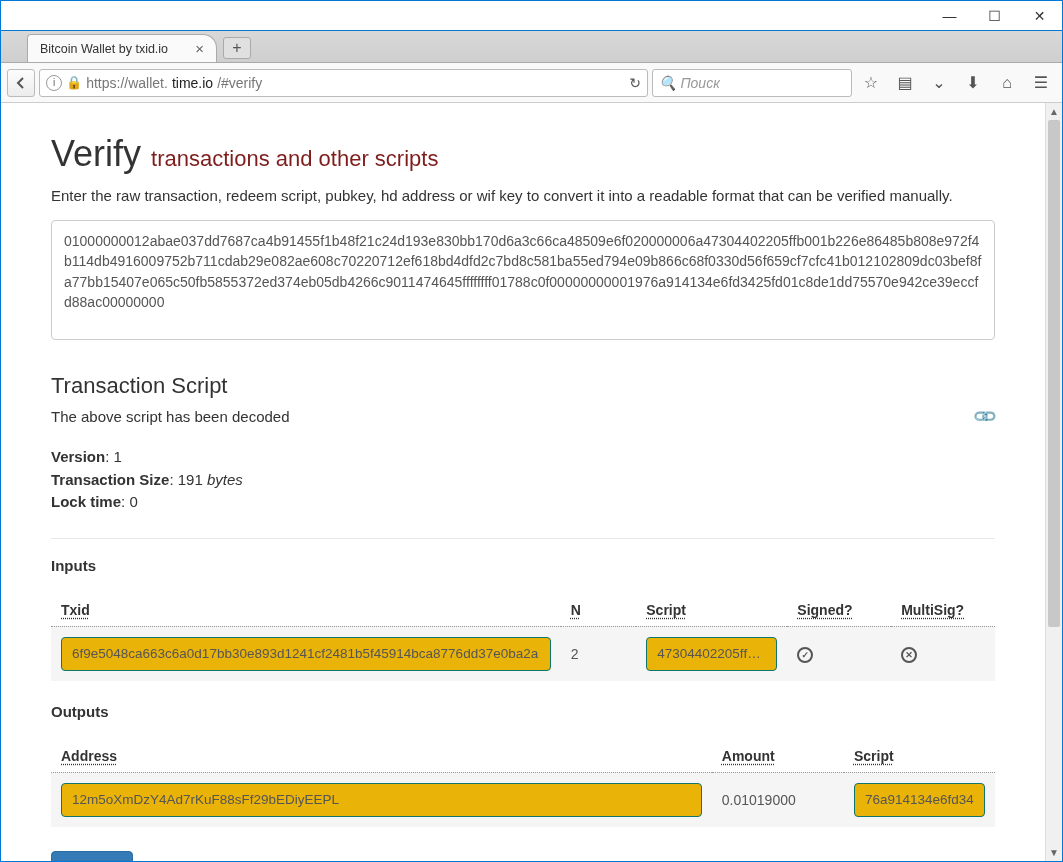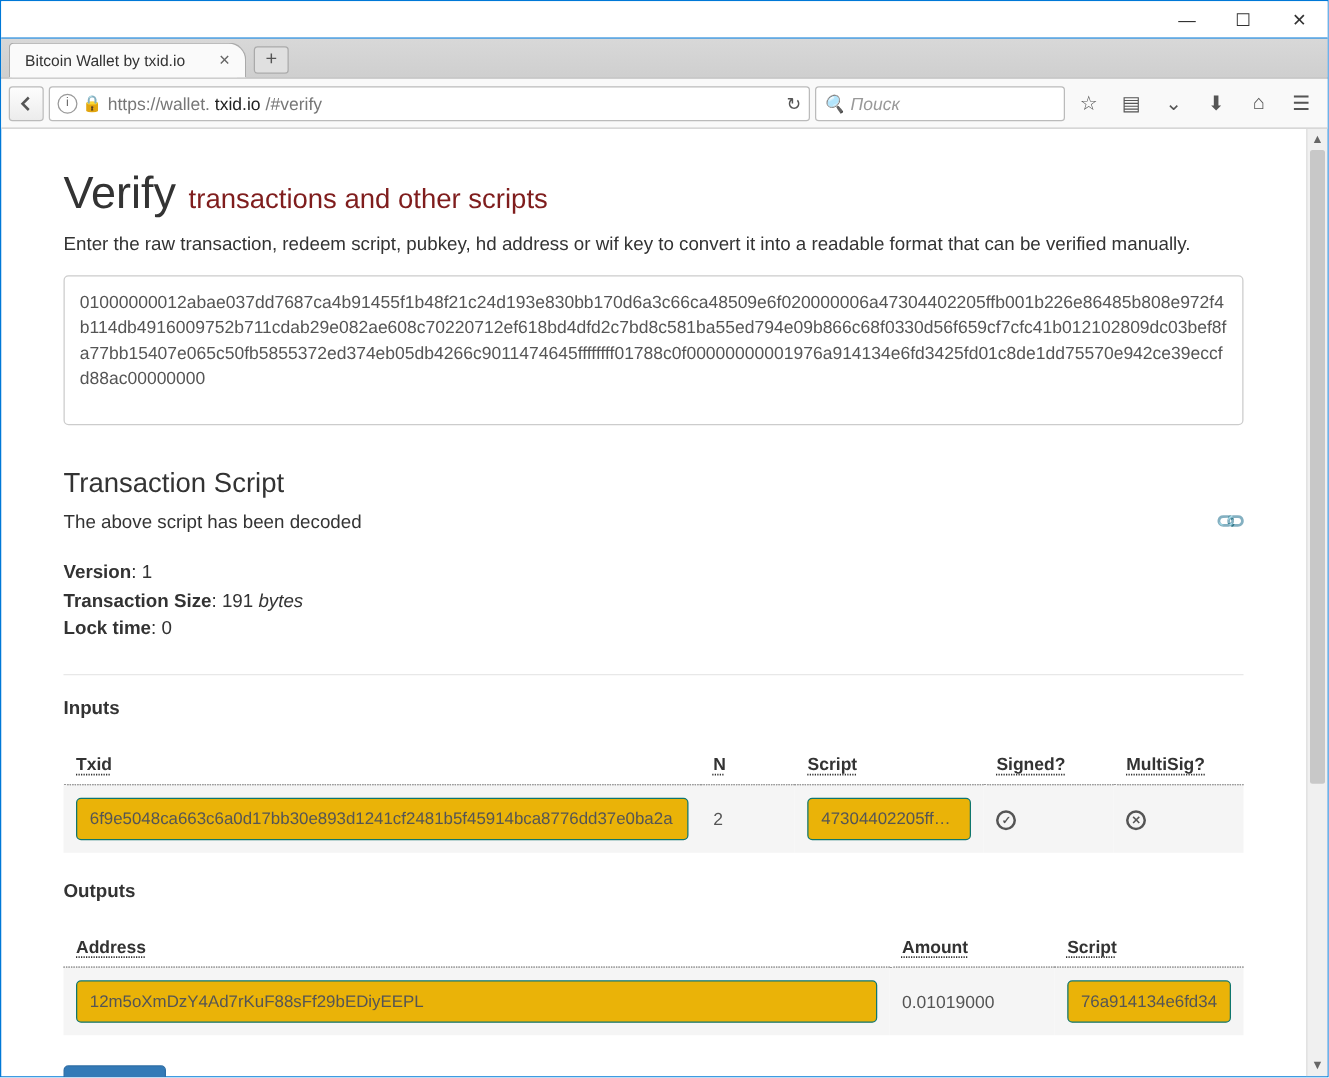--- a/index.html
+++ b/index.html
@@ -11,7 +11,7 @@
 .titlebar .winbtn { width: 45px; height: 29px; display: flex; align-items: center; justify-content: center; font-size: 14px; color: #333; cursor: pointer; }
 
 
-.tabstrip { height: 32px; background: linear-gradient(#d8d8d8,#cfcfcf); display: flex; align-items: flex-end; padding-left: 6px; border-bottom: 1px solid #aaa; }
+.tabstrip { height: 32px; background: linear-gradient(#d8d8d8,#cfcfcf); display: flex; align-items: flex-end; padding-left: 26px; border-bottom: 1px solid #aaa; }
 .tab { background: #fafafa; border: 1px solid #aaa; border-bottom: none; border-top-left-radius: 4px; border-top-right-radius: 14px; height: 28px; display: flex; align-items: center; padding: 0 8px 0 12px; min-width: 190px; font-size: 12.5px; color: #333; position: relative; }
 .tab .close { margin-left: auto; padding: 0 4px; color: #666; font-size: 15px; }
 .newtab { width: 28px; height: 22px; margin-left: 6px; margin-bottom: 3px; background: #e0e0e0; border: 1px solid #aaa; border-radius: 3px; display: flex; align-items: center; justify-content: center; color: #555; font-size: 16px; }

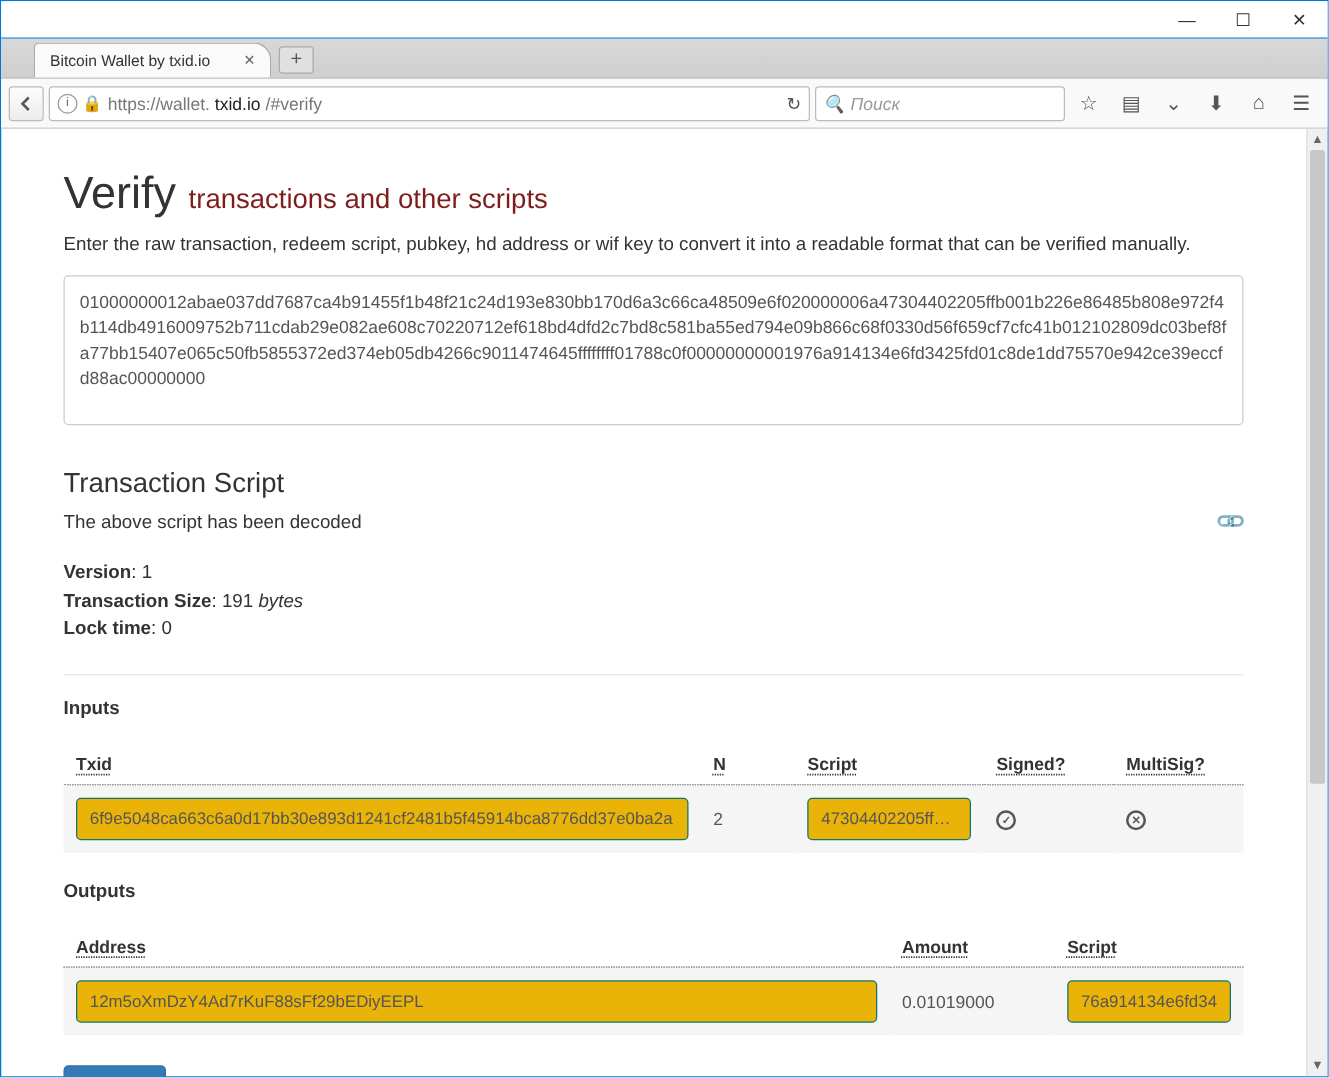--- a/index.html
+++ b/index.html
@@ -95,7 +95,7 @@
       <span class="info-ic">i</span>
       <span class="lock">🔒</span>
       <span>https://wallet.</span>
-        <span class="url-host">txid.io</span>
+        <span class="url-host">time.io</span>
         <span>/#verify</span>
       <span class="reload">↻</span>
     </div>

